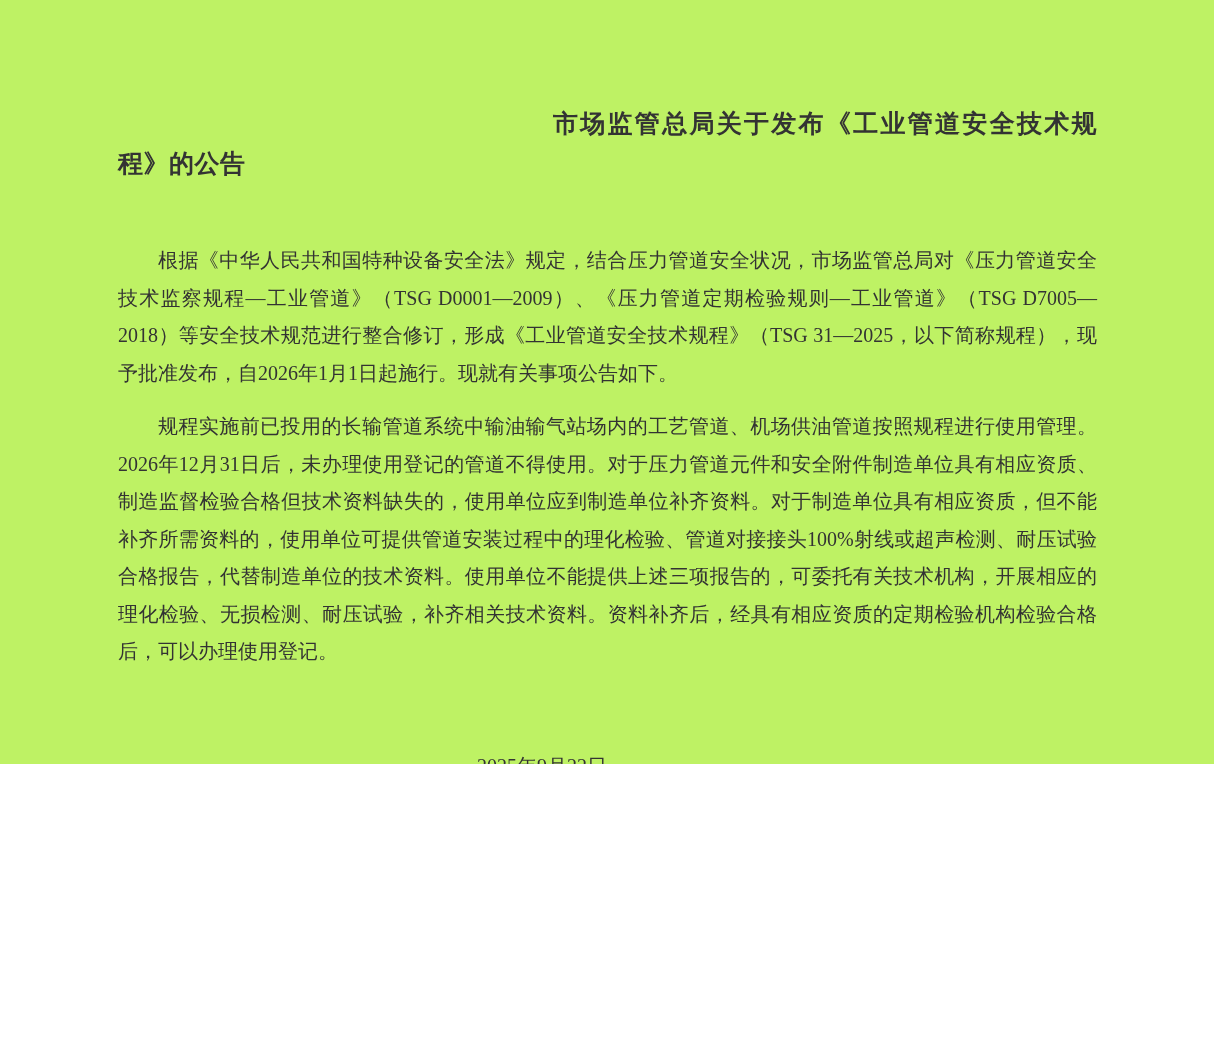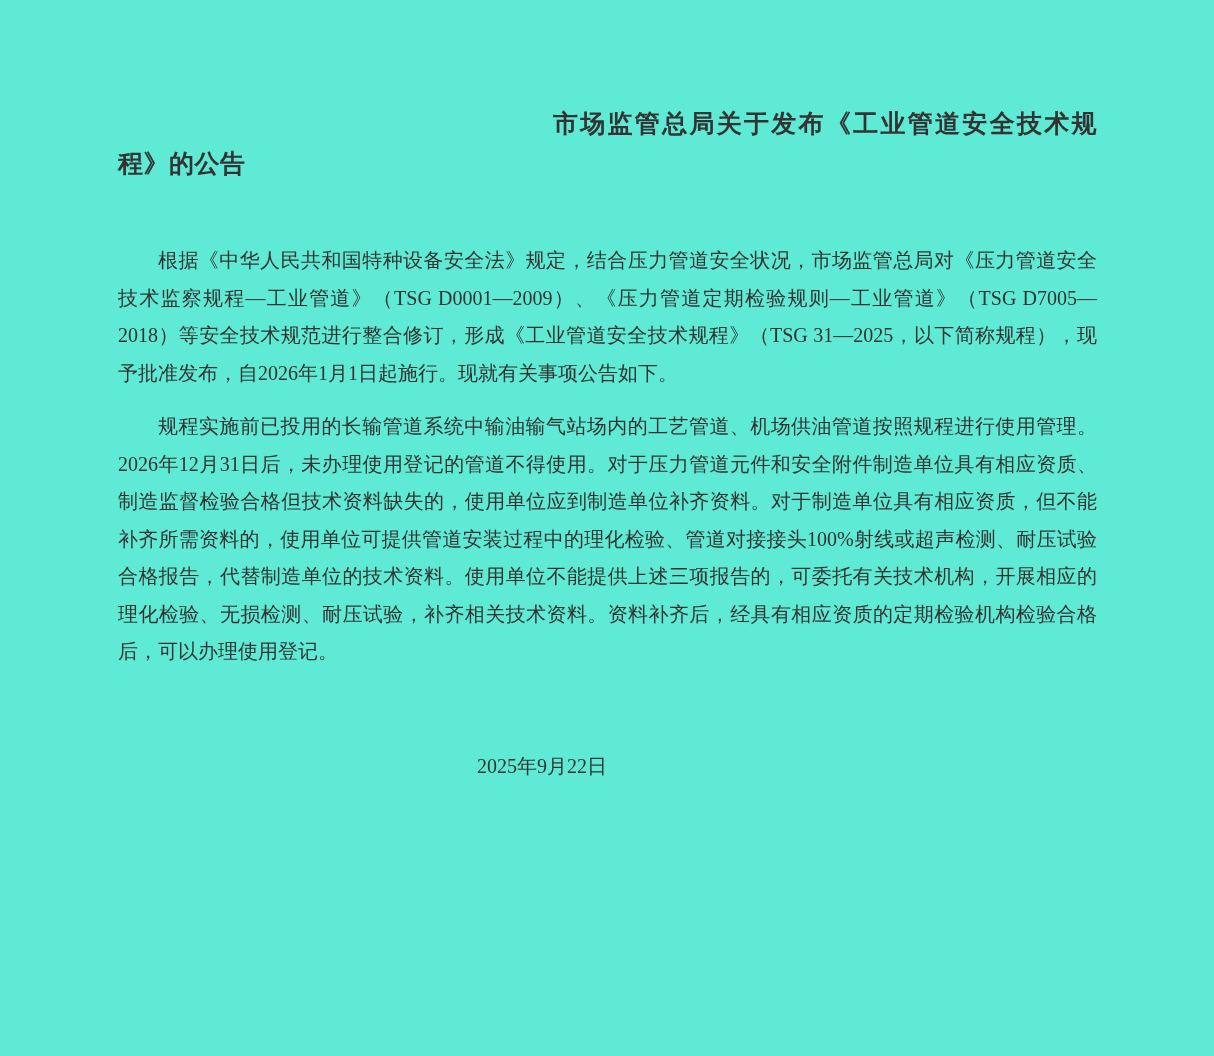--- a/index.html
+++ b/index.html
@@ -10,9 +10,9 @@
   .page {
     position: relative;
     width: 1214px;
-    height: 1056px;
+    height: 764px;
     box-sizing: border-box;
-    background: #5eead4;
+    background: #bef264;
     color: #333333;
     font-family: "Liberation Serif", "DejaVu Serif", serif;
     padding: 0 117px 0 118px;

